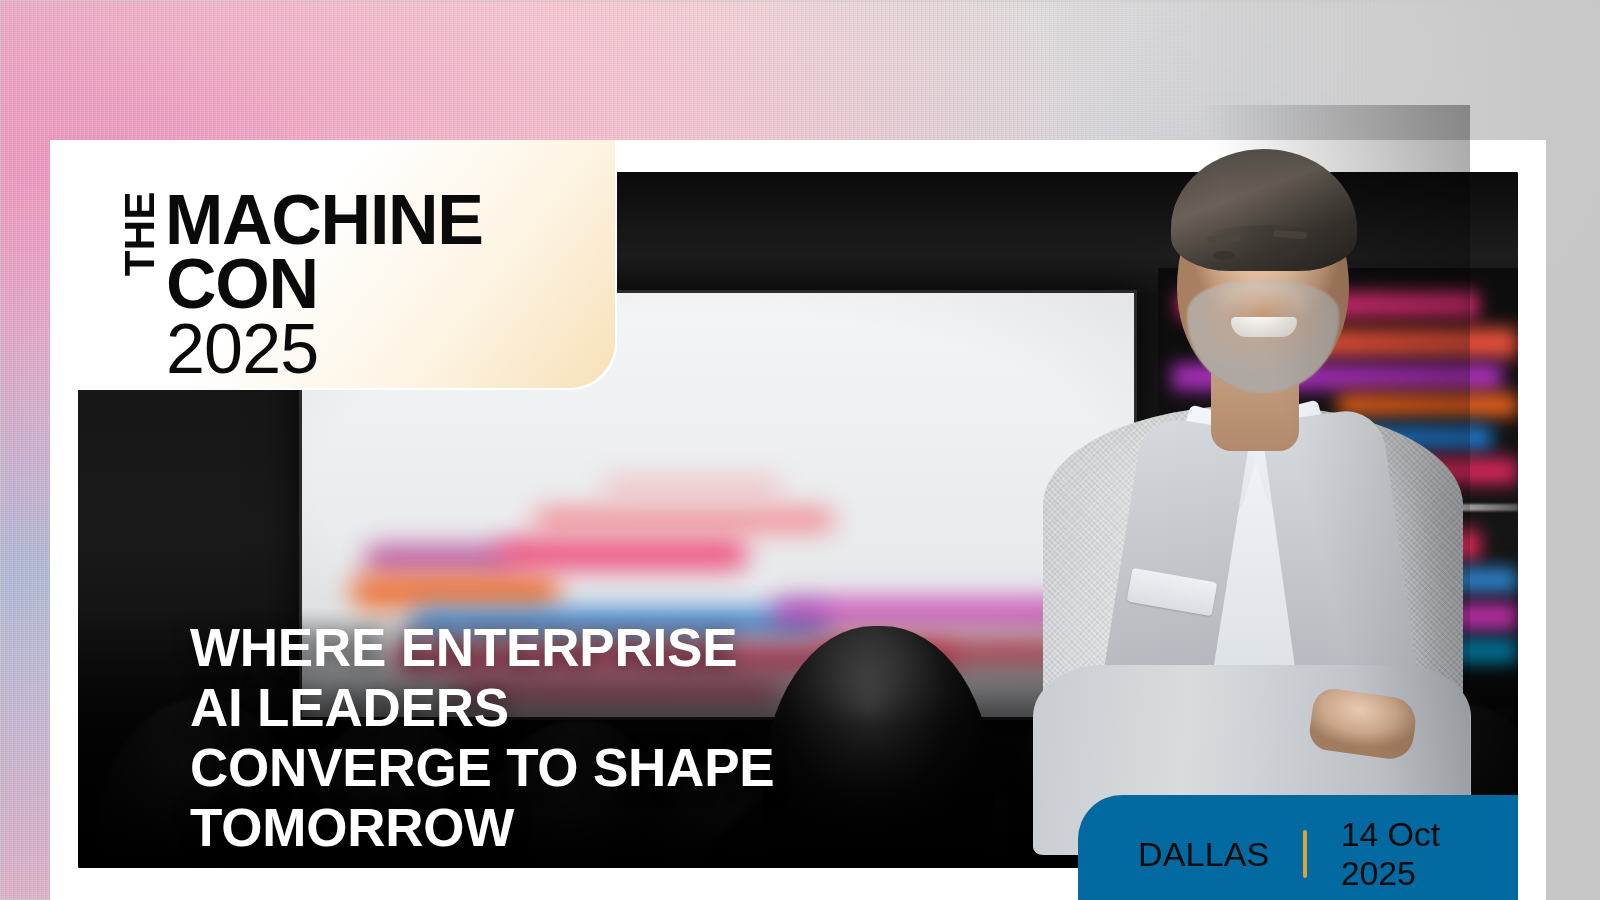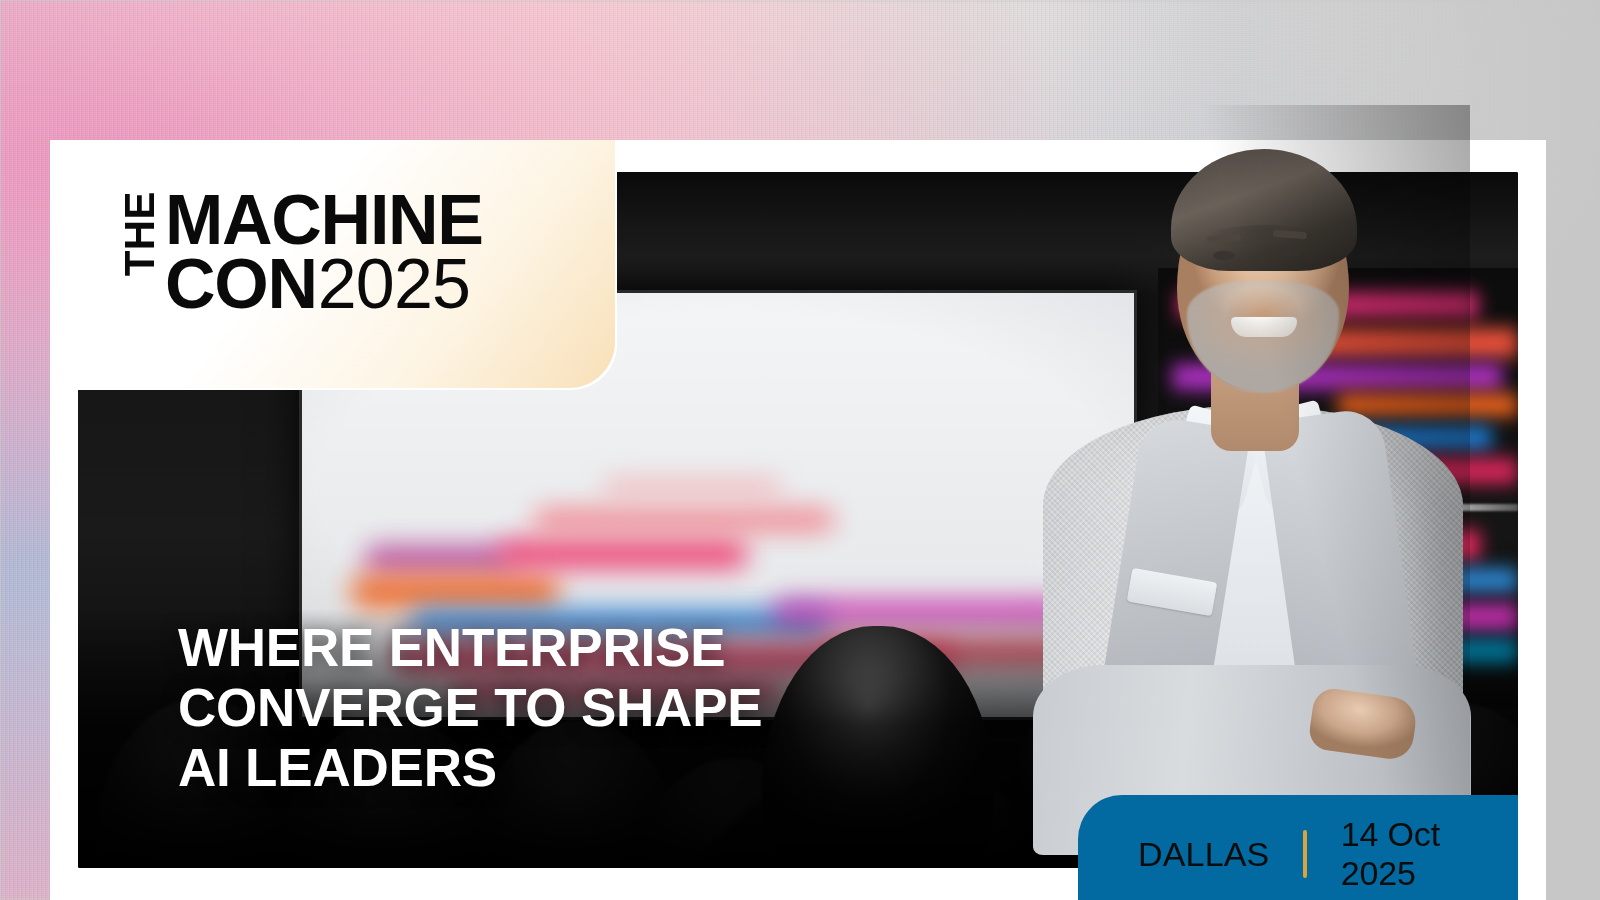--- a/index.html
+++ b/index.html
@@ -100,7 +100,7 @@
     font-size:70px; font-weight:800; letter-spacing:-.018em;
     color:#0a0a0a; line-height:.92;
   }
-  .line-con-row { display:flex; align-items:baseline; line-height:.92; }
+  .line-con-row { display:flex; align-items:baseline; line-height:.92;flex-direction:column; }
   .word-con {
     font-size:70px; font-weight:800; letter-spacing:-.018em; color:#0a0a0a;
   }

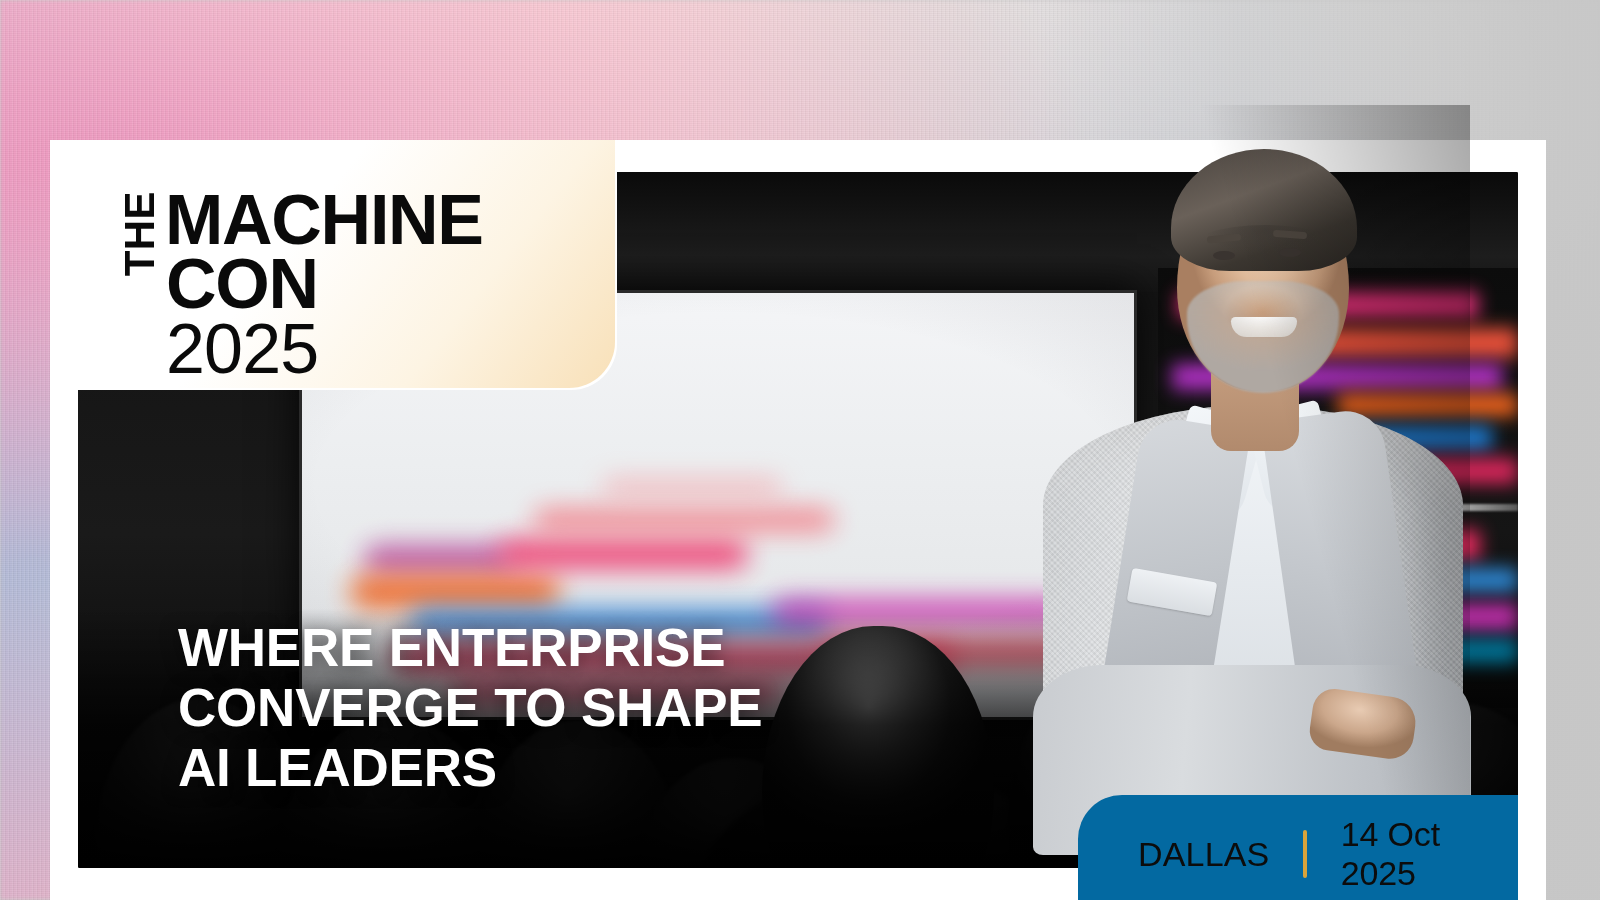--- a/index.html
+++ b/index.html
@@ -343,7 +343,7 @@
 
   
   .headline {
-    position:absolute; left:128px; top:478px;
+    position:absolute; left:140px; top:478px;
     z-index:38;
     color:#ffffff;
     font-size:53px; font-weight:800;

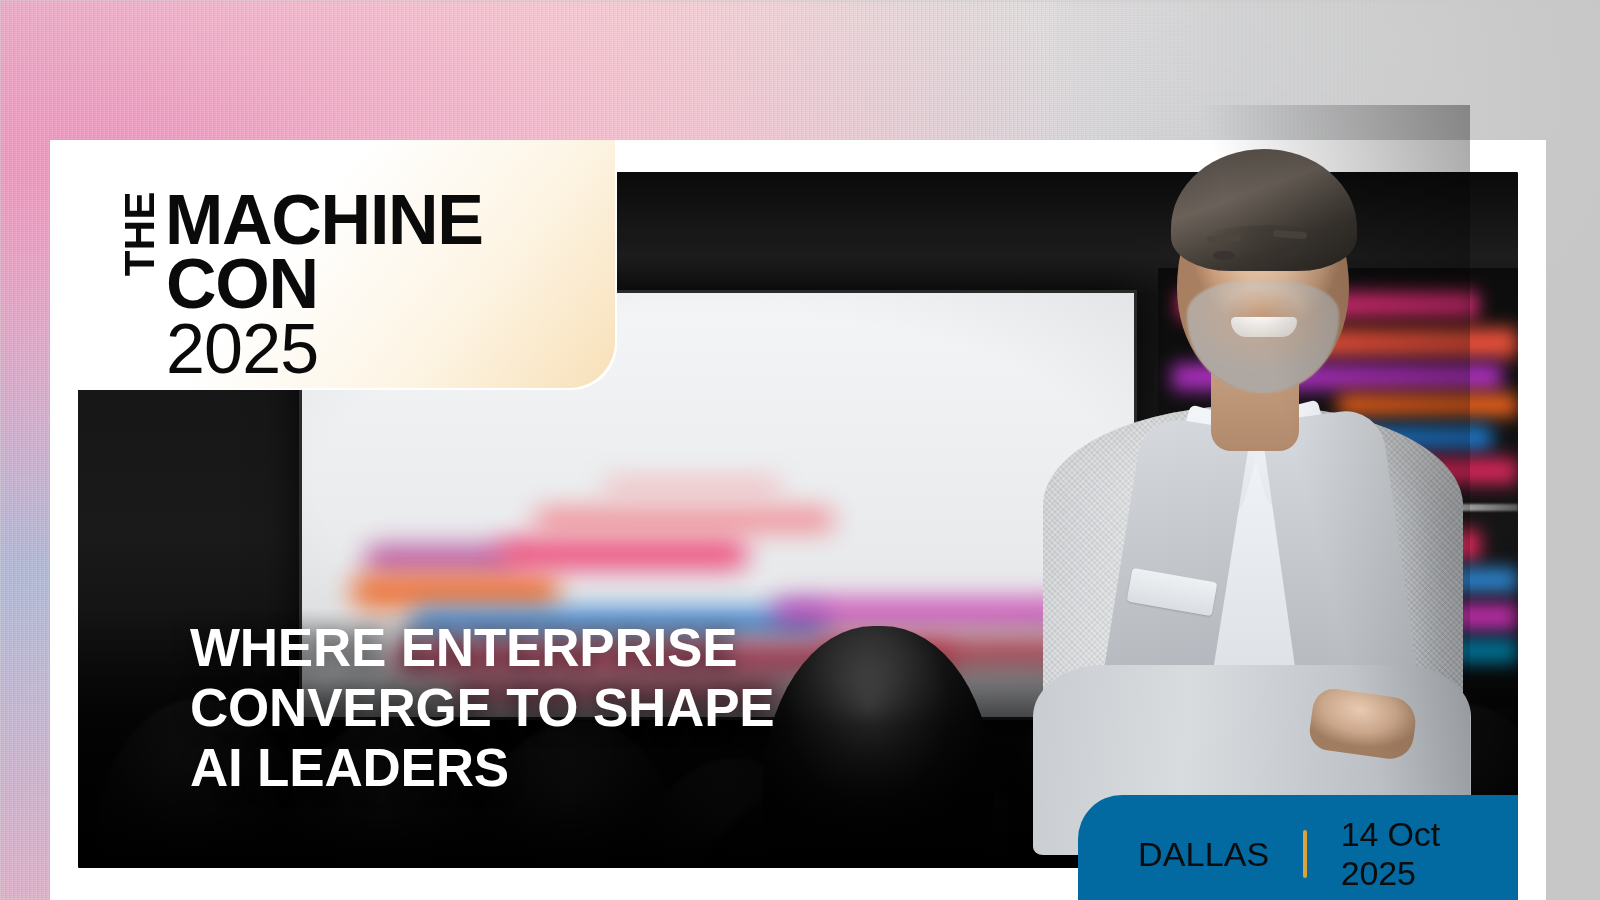--- a/index.html
+++ b/index.html
@@ -483,8 +483,8 @@
 
     <div class="headline">
       <span class="hl-line">WHERE ENTERPRISE</span>
+      <span class="hl-line">AI LEADERS</span>
       <span class="hl-line">CONVERGE TO SHAPE</span>
-      <span class="hl-line">AI LEADERS</span>
     </div>
 
     <div class="pill">

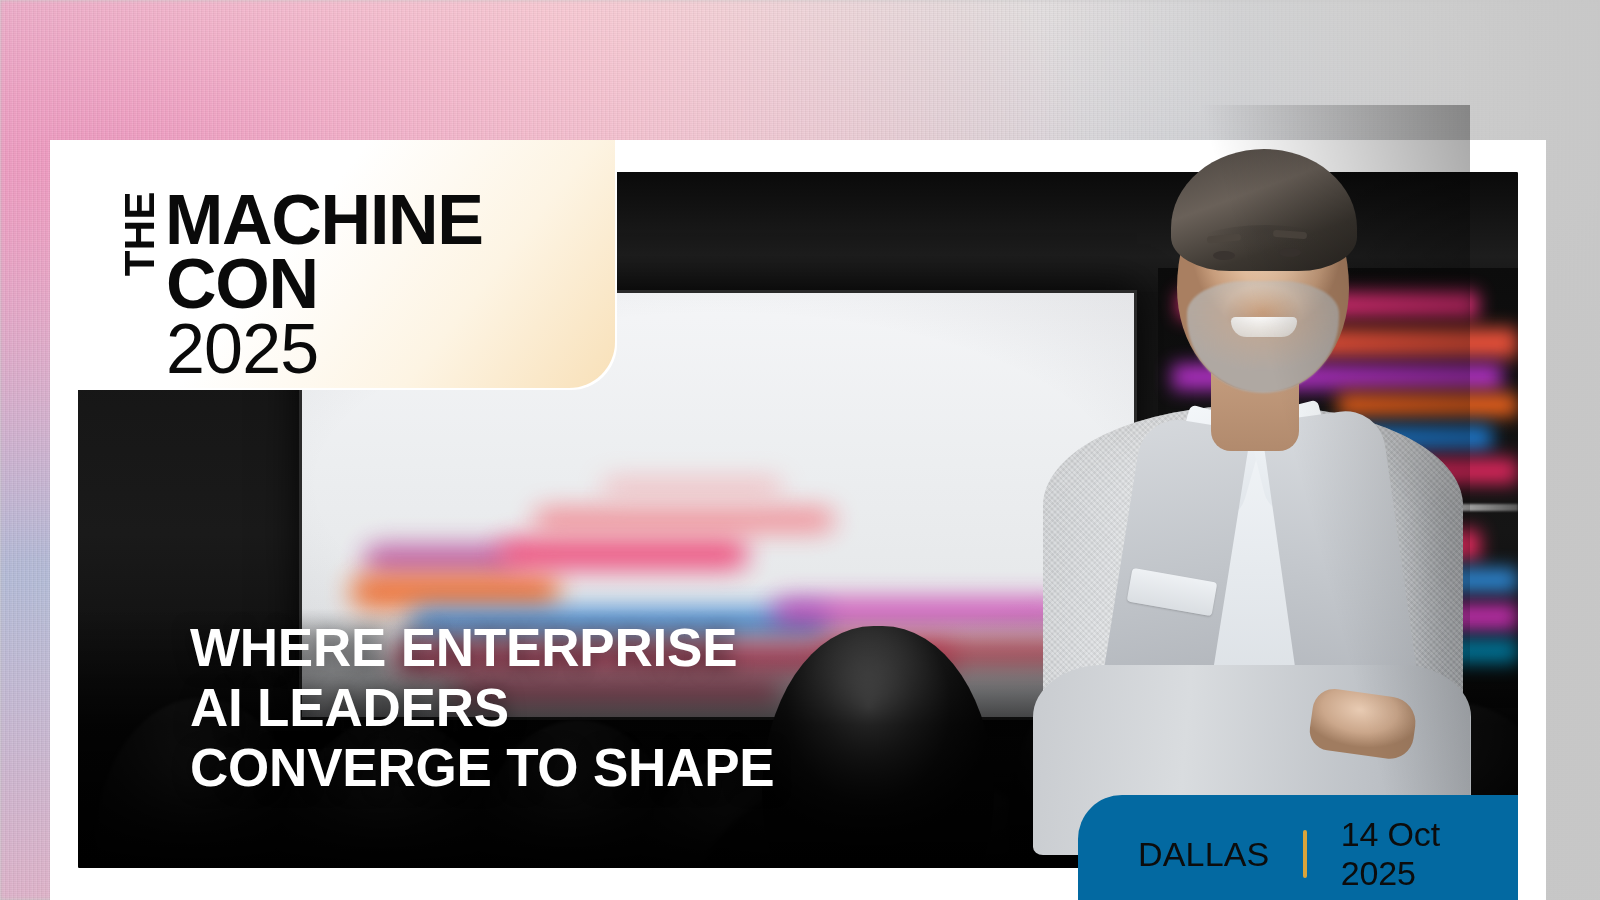--- a/index.html
+++ b/index.html
@@ -485,6 +485,7 @@
       <span class="hl-line">WHERE ENTERPRISE</span>
       <span class="hl-line">AI LEADERS</span>
       <span class="hl-line">CONVERGE TO SHAPE</span>
+      <span class="hl-line">TOMORROW</span>
     </div>
 
     <div class="pill">

